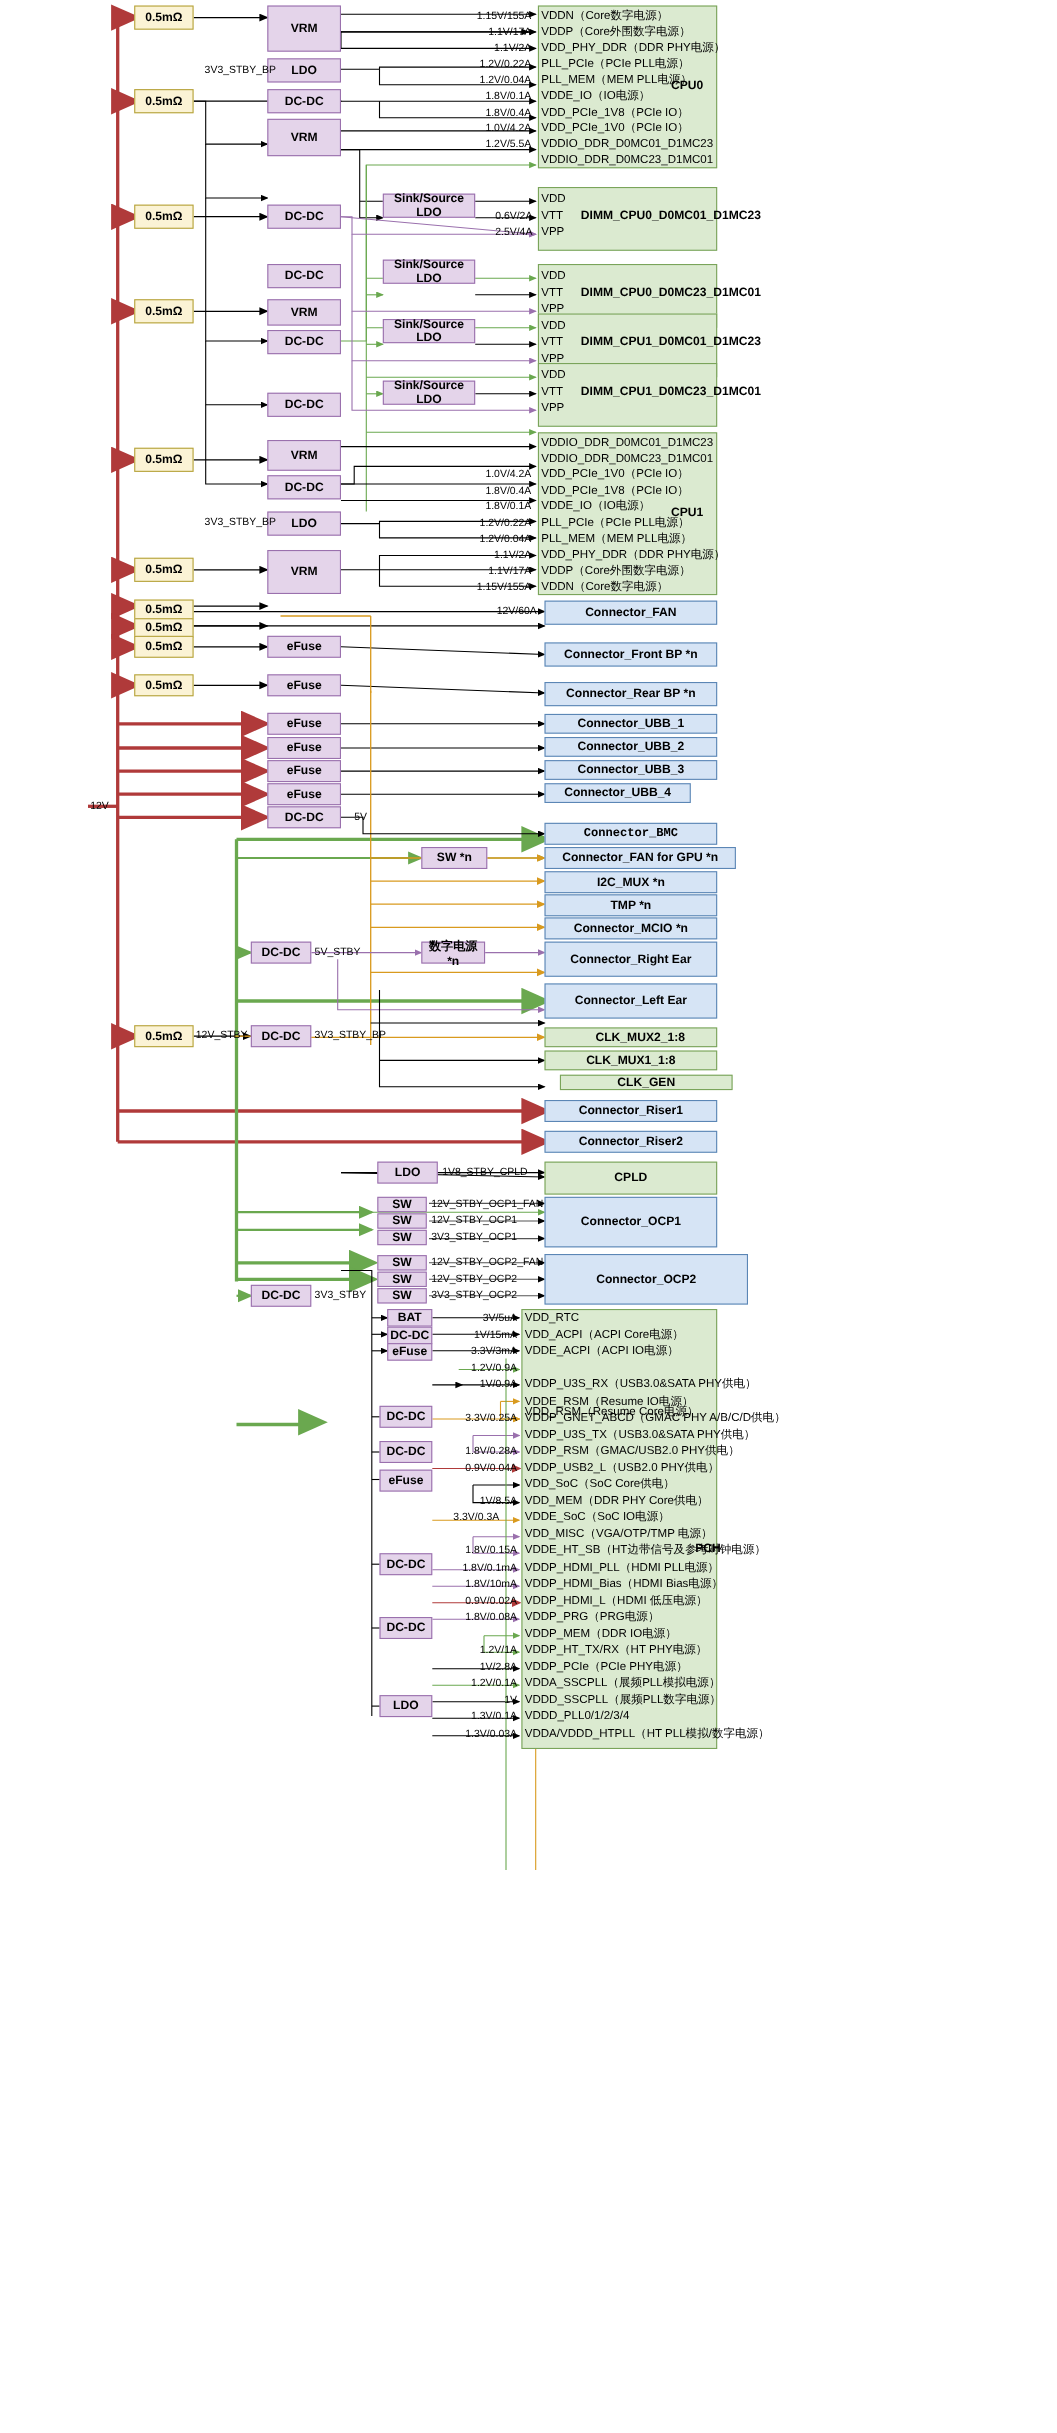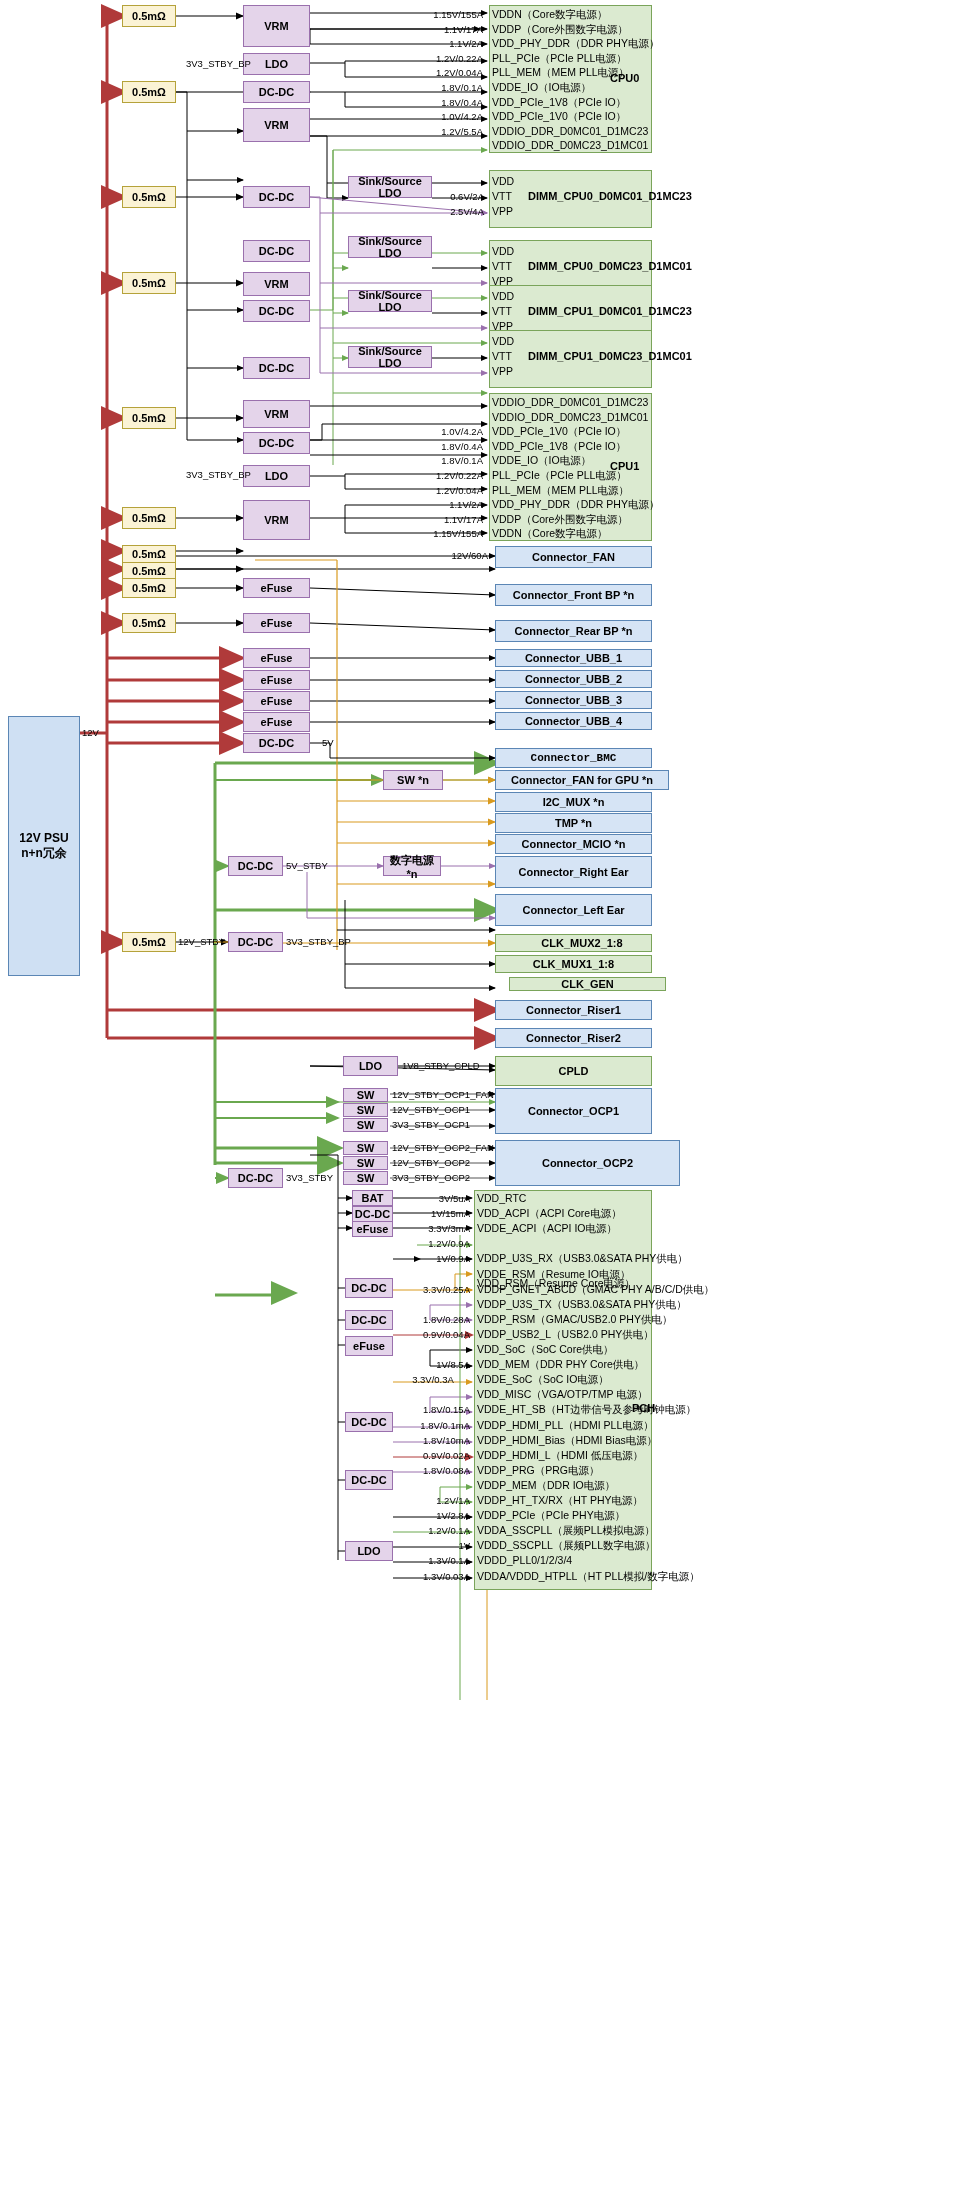--- a/index.html
+++ b/index.html
@@ -436,7 +436,7 @@
       <div class="box dst-blue" style="left: 495px; top: 691px; width: 157px; height: 18px;">
         <span class="blkttl" style="position: static;">Connector_UBB_3</span>
       </div>
-      <div class="box dst-blue" style="left: 495px; top: 712px; width: 157px; height: 18px;">
+      <div class="box dst-blue" style="left: 495px; top: 712px; width: 133px; height: 18px;">
         <span class="blkttl" style="position: static;">Connector_UBB_4</span>
       </div>
       <div class="box dst-blue" style="left: 495px; top: 748px; width: 157px; height: 20px;">

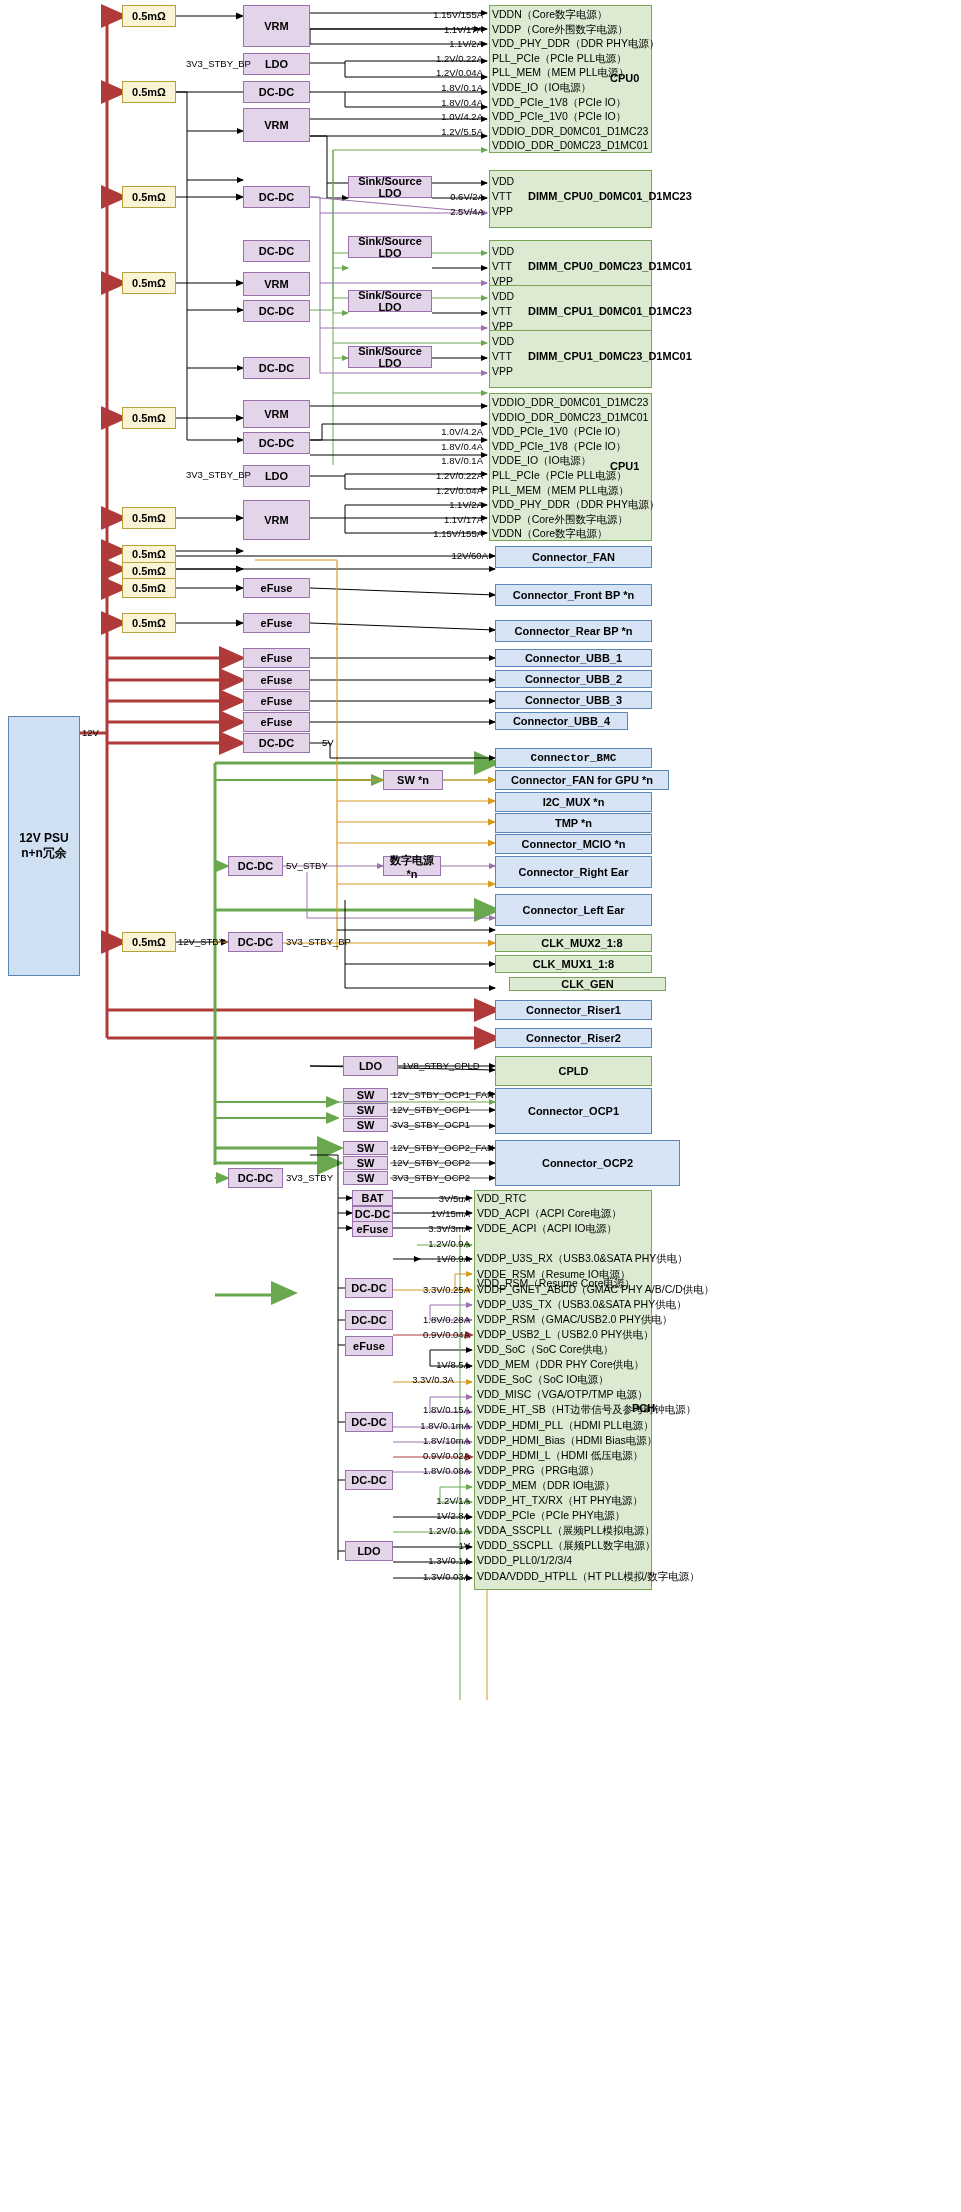--- a/index.html
+++ b/index.html
@@ -259,10 +259,6 @@
     <path d="M487,1290 L487,1700" stroke="#d99a1e" stroke-width="1" fill="none"></path>
   </svg>
 
-  <div class="box psu" style="left:8px;top:716px;width:72px;height:260px;">
-    <span>12V PSU</span>
-    <span>n+n冗余</span>
-  </div>
   <div class="netlbl" style="left:82px;top:728px;">12V</div>
 
   <div class="box shunt" style="left:122px;top:5px;width:54px;height:22px;">0.5mΩ</div>

